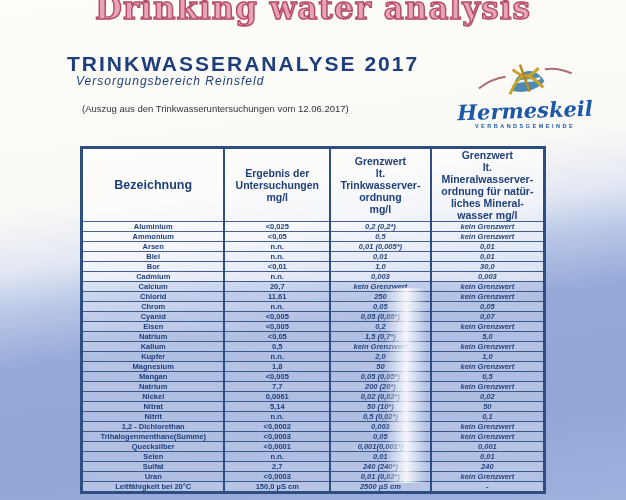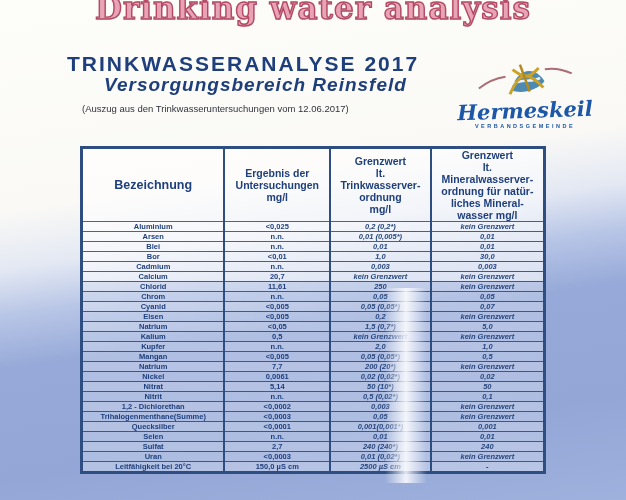--- a/index.html
+++ b/index.html
@@ -32,8 +32,8 @@
     color:#1e3f7c;white-space:nowrap;margin-top:8px;
   }
   .doc-subtitle{
-    position:absolute;left:104px;top:74px;
-    font-size:19px;font-weight:bold;font-style:italic;letter-spacing:1px;
+    position:absolute;left:76px;top:74px;
+    font-size:12px;font-weight:normal;font-style:italic;letter-spacing:1px;
     color:#1e3f7c;white-space:nowrap;
   }
   .doc-note{

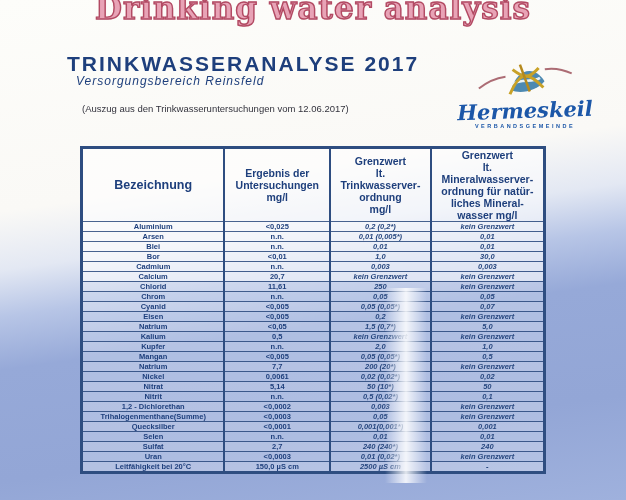--- a/index.html
+++ b/index.html
@@ -155,6 +155,12 @@
             <td>kein Grenzwert</td>
           </tr>
           <tr>
+            <td>Ammonium</td>
+            <td>&lt;0,05</td>
+            <td>0,5</td>
+            <td>kein Grenzwert</td>
+          </tr>
+          <tr>
             <td>Arsen</td>
             <td>n.n.</td>
             <td>0,01 (0,005*)</td>

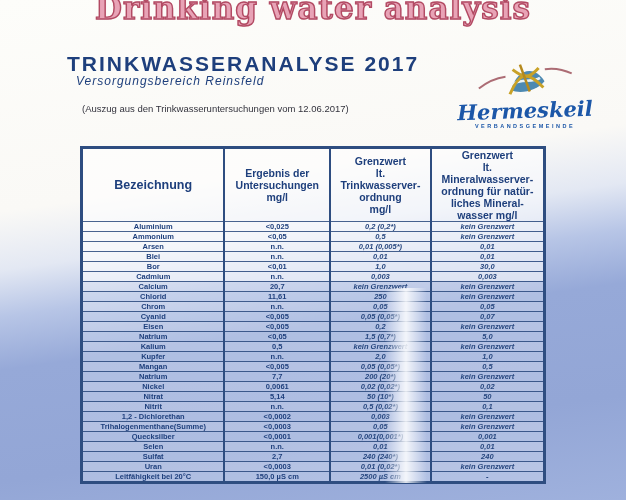--- a/index.html
+++ b/index.html
@@ -233,6 +233,12 @@
             <td>1,0</td>
           </tr>
           <tr>
+            <td>Magnesium</td>
+            <td>1,8</td>
+            <td>50</td>
+            <td>kein Grenzwert</td>
+          </tr>
+          <tr>
             <td>Mangan</td>
             <td>&lt;0,005</td>
             <td>0,05 (0,05*)</td>

